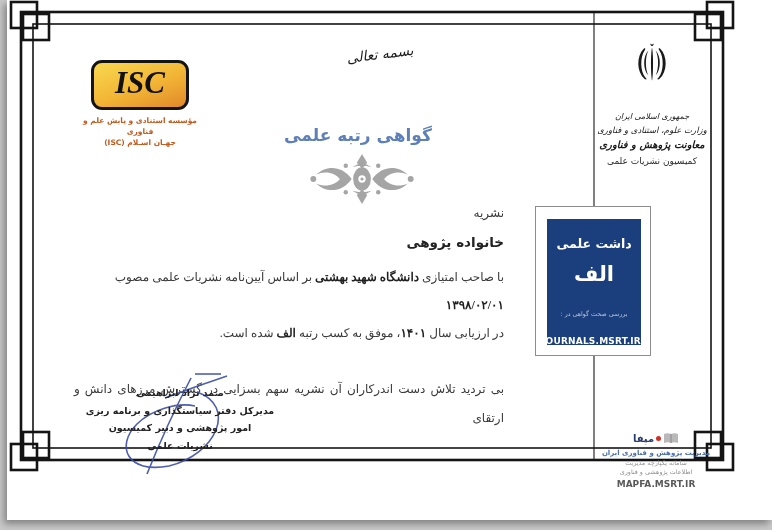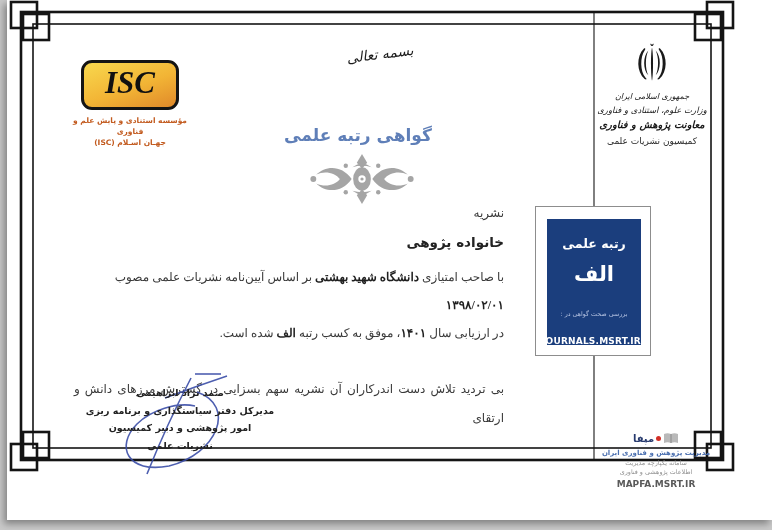--- a/index.html
+++ b/index.html
@@ -16,7 +16,7 @@
   .frame-svg{position:absolute;left:0;top:0;width:765px;height:520px;overflow:visible;}
 
   
-  .isc-block{position:absolute;left:58px;top:60px;width:130px;text-align:center;}
+  .isc-block{position:absolute;left:68px;top:60px;width:130px;text-align:center;}
   .isc-logo{
     display:inline-block;width:92px;height:44px;line-height:40px;
     background:linear-gradient(160deg,#f8d84e 0%,#f2b435 55%,#e0892a 100%);

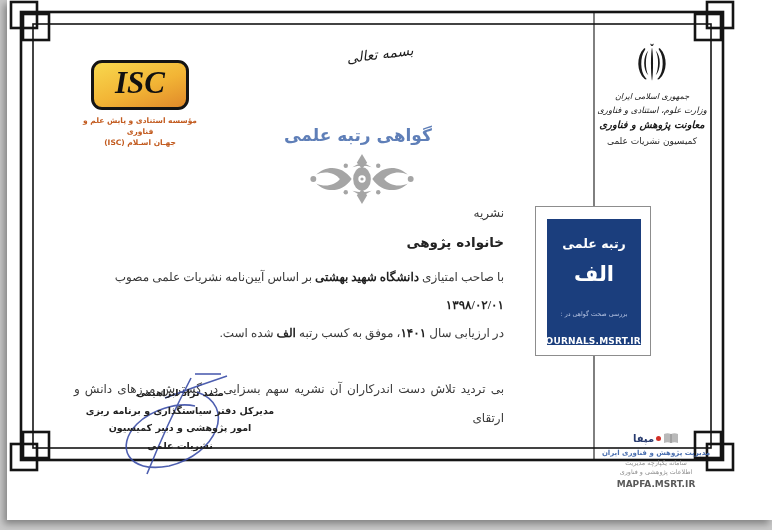--- a/index.html
+++ b/index.html
@@ -36,7 +36,7 @@
   
   .gov-block{position:absolute;left:570px;top:36px;width:150px;text-align:center;direction:rtl;}
   .gov-emblem{width:46px;height:52px;}
-  .gov-l1{font-family:"DejaVu Serif",serif;font-style:italic;font-size:8px;color:#1a1a1a;margin-top:0;text-align:center;}
+  .gov-l1{font-family:"DejaVu Serif",serif;font-style:italic;font-size:8px;color:#1a1a1a;margin-top:20px;text-align:center;}
   .gov-l2{font-family:"DejaVu Serif",serif;font-style:italic;font-size:8.5px;color:#1a1a1a;margin-top:4px;}
   .gov-l3{font-family:"DejaVu Serif",serif;font-style:italic;font-size:10px;font-weight:bold;color:#1a1a1a;margin-top:4px;}
   .gov-l4{font-size:9px;color:#2a2a2a;margin-top:6px;}

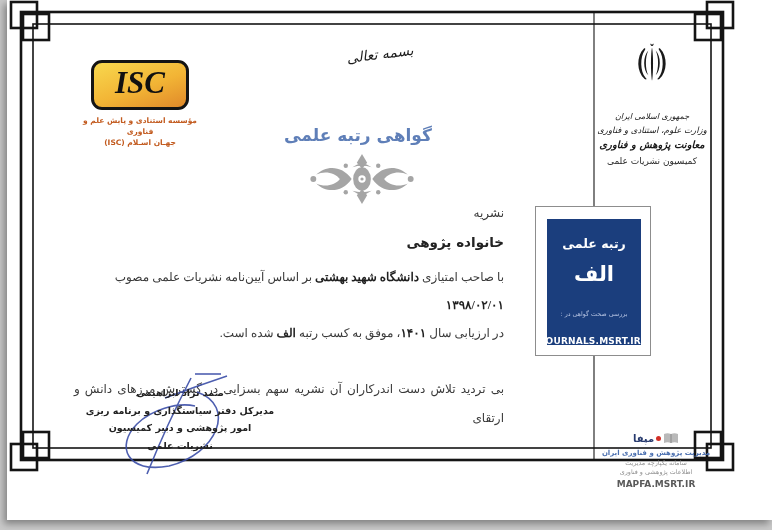--- a/index.html
+++ b/index.html
@@ -178,7 +178,7 @@
 
   <div class="rank-outline">
     <div class="rank-box" style="background:#1b3e7d;">
-      <div class="rank-heading">رتبه علمی</div>
+      <div class="rank-heading">داشت علمی</div>
       <div class="rank-grade">الف</div>
       <div class="rank-verify">بررسی صحت گواهی در :</div>
       <div class="rank-url">JOURNALS.MSRT.IR</div>

